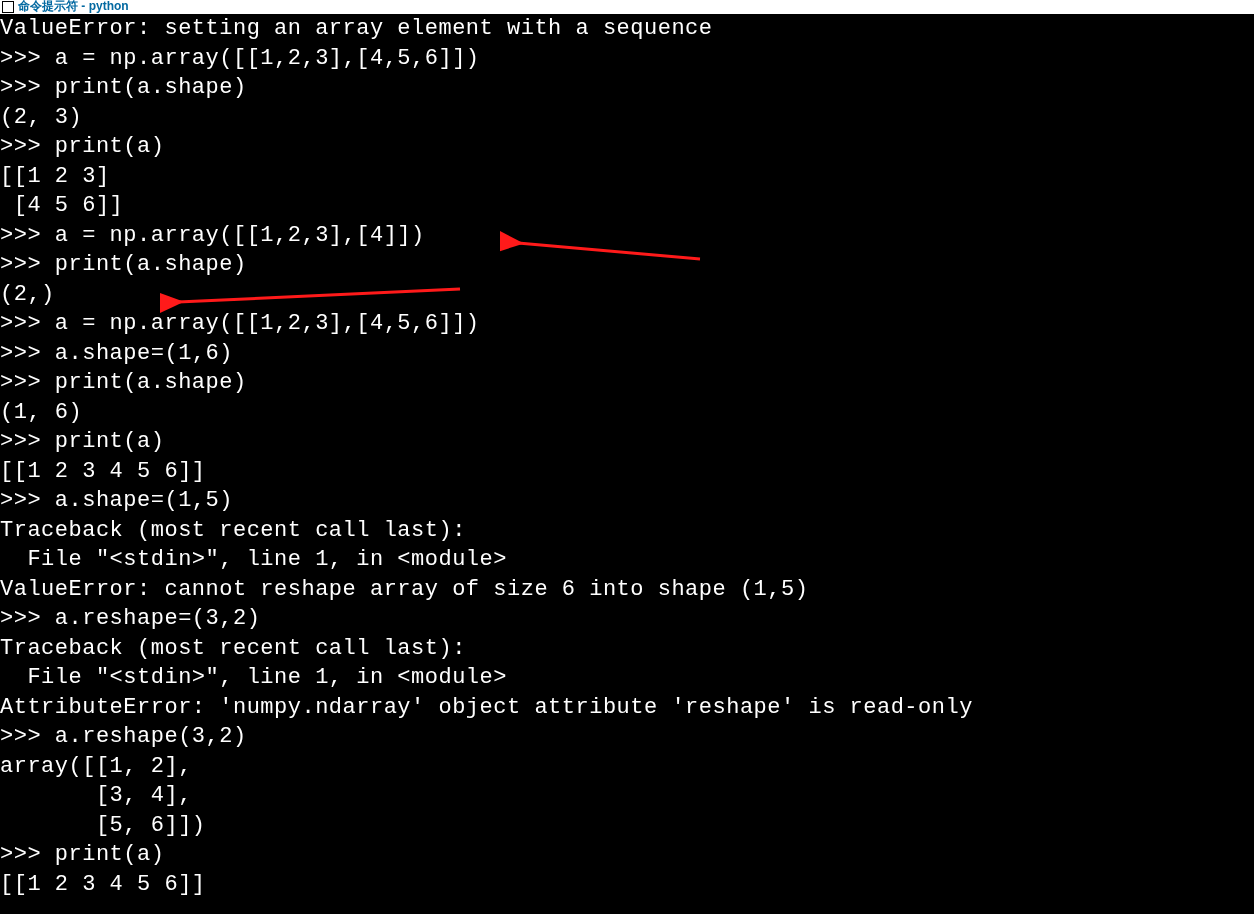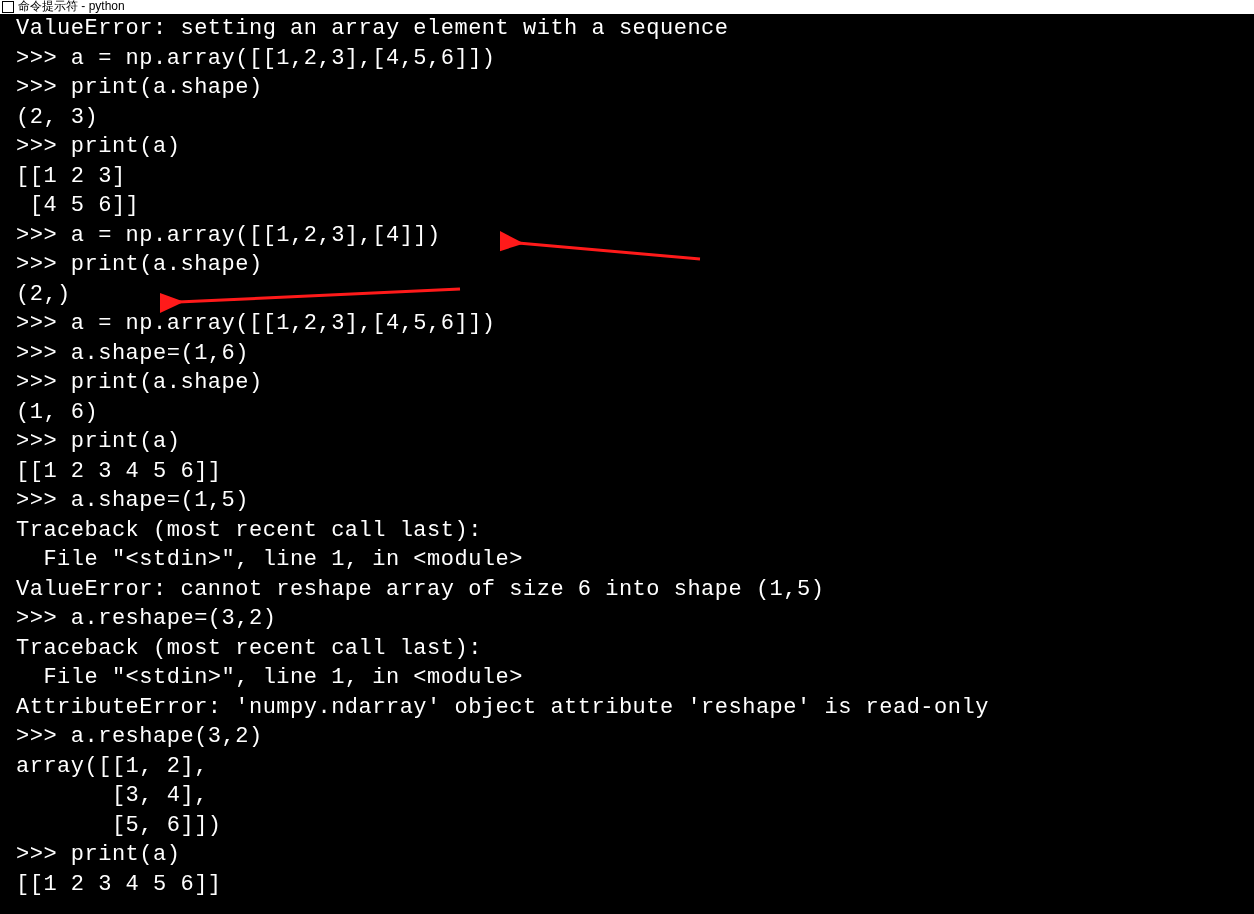--- a/index.html
+++ b/index.html
@@ -21,8 +21,9 @@
     align-items: center;
     padding-left: 2px;
     font-size: 12px;
-    color: #000000;
+    color: #0369a1;
     font-family: "SimSun", sans-serif;
+    font-weight: bold;
   }
   .titlebar .icon {
     width: 12px;

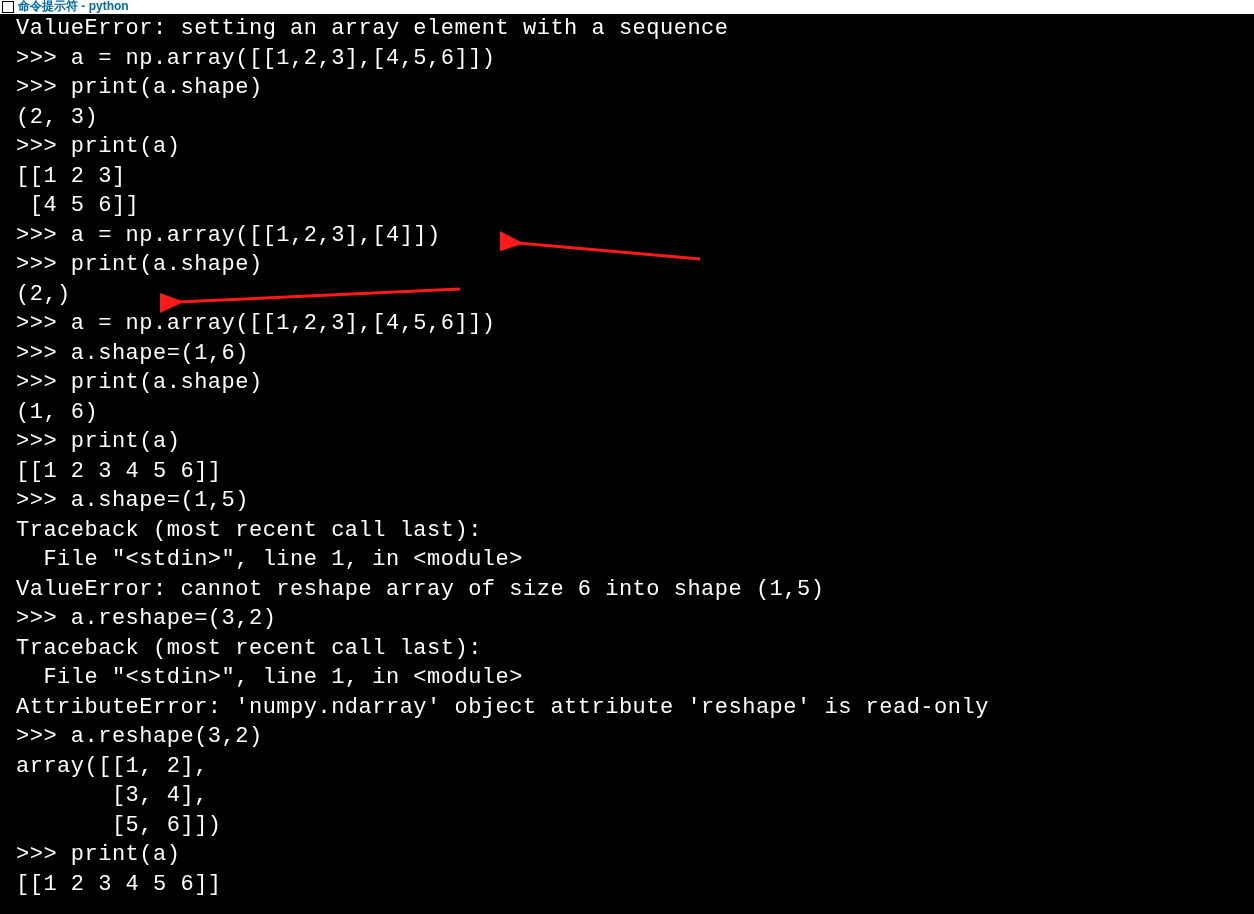--- a/index.html
+++ b/index.html
@@ -39,7 +39,6 @@
   }
   .terminal .line {
     display: block;
-    padding-left: 16px;
   }
   
   .arrow {

